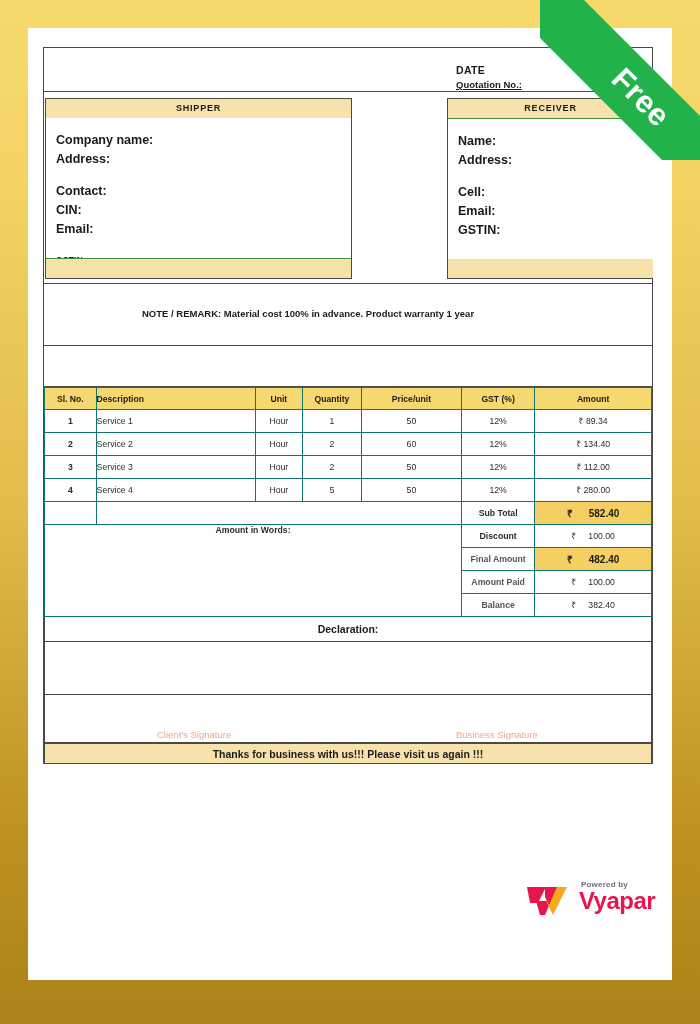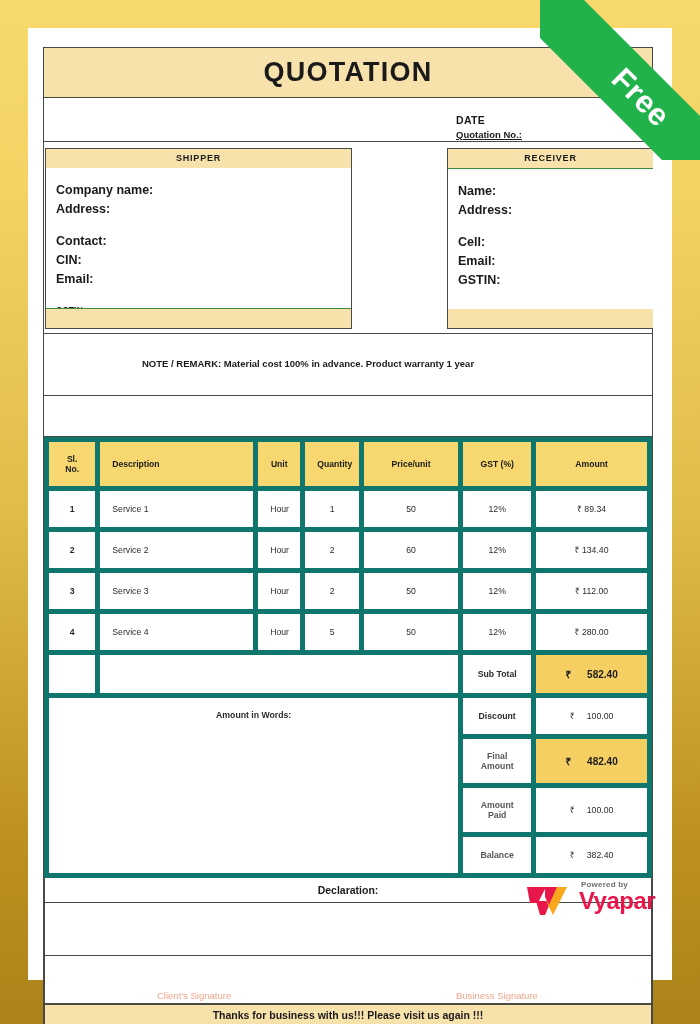--- a/index.html
+++ b/index.html
@@ -349,9 +349,6 @@
 
 <div id="invoice">
 
-  <div class="title-bar">
-    <span class="title-text">QUOTATION</span>
-  </div>
 
   <div class="date-zone">
     <div class="date-inner">

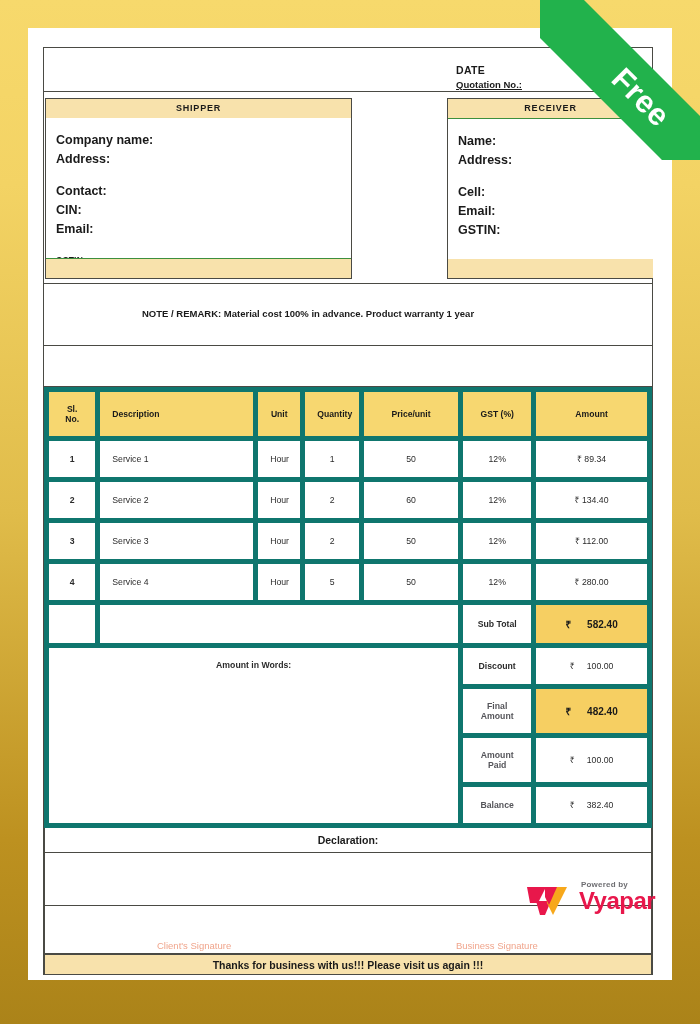--- a/index.html
+++ b/index.html
@@ -199,8 +199,8 @@
     font-family: "Liberation Sans", sans-serif;
   }
   table.items th, table.items td {
-    border: 5px solid #0f766e;
-    padding: 12px;
+    border: 1px solid #0f766e;
+    padding: 0;
     height: 23px;
     font-size: 8.7px;
     color: #2b2b2b;

